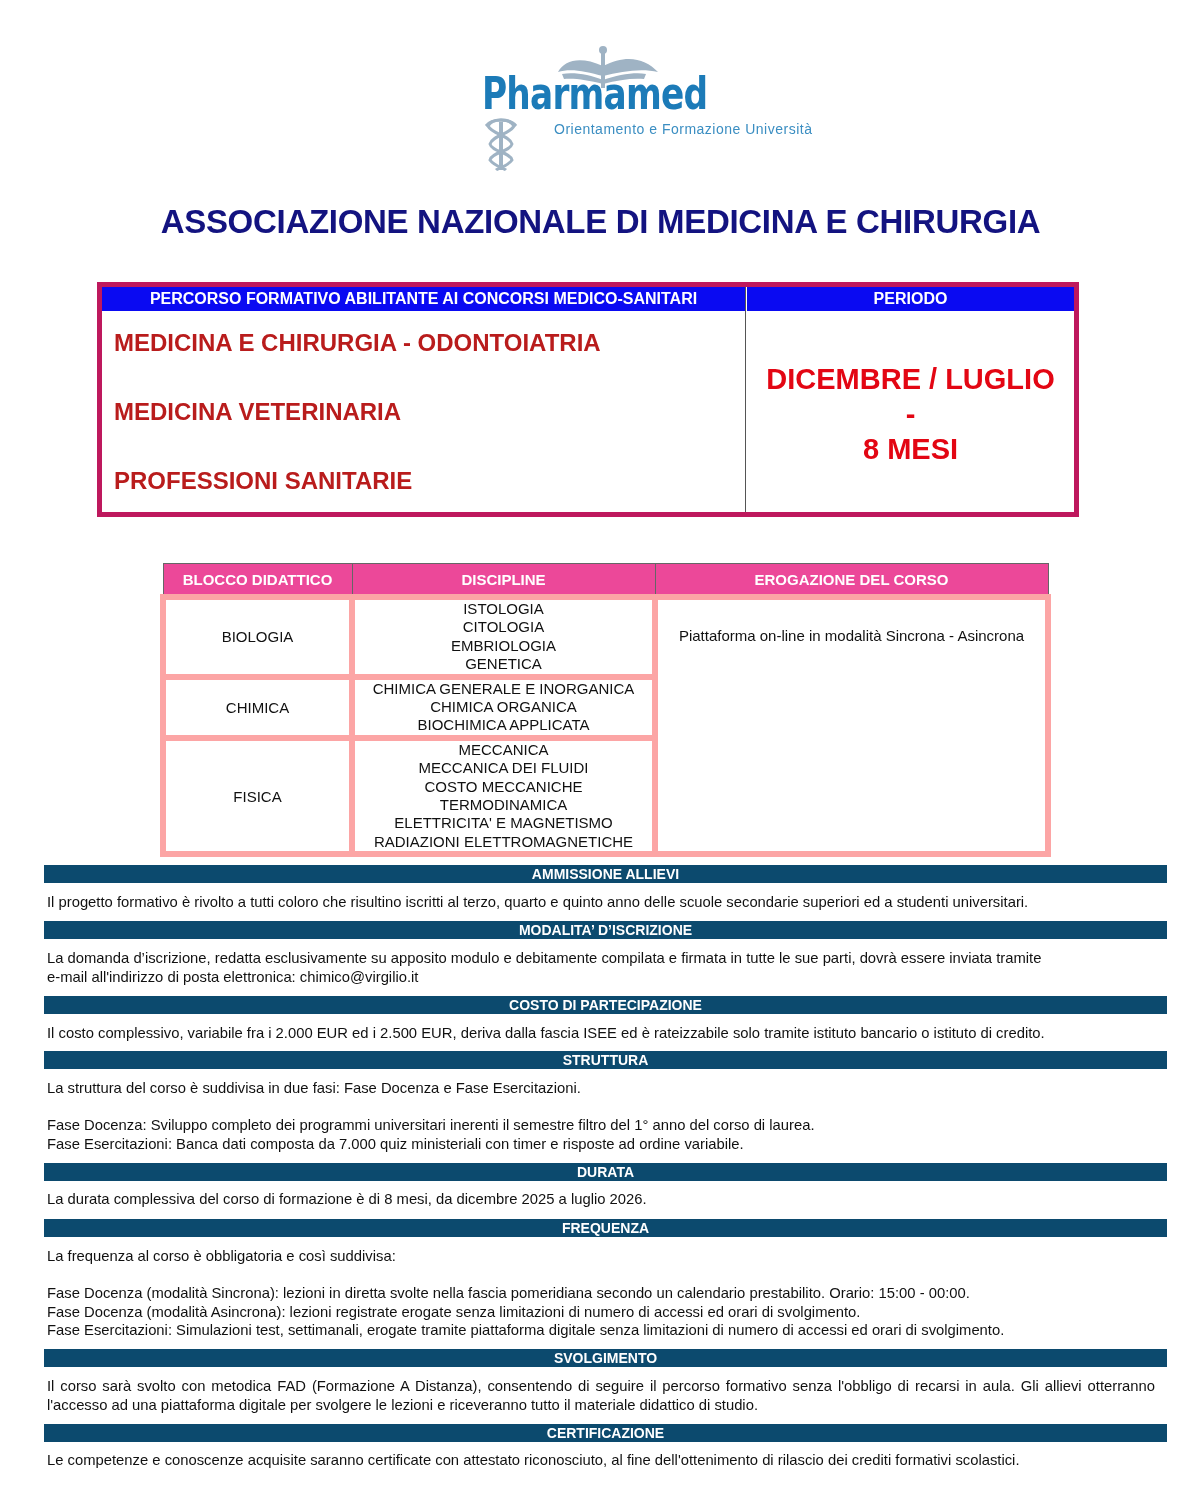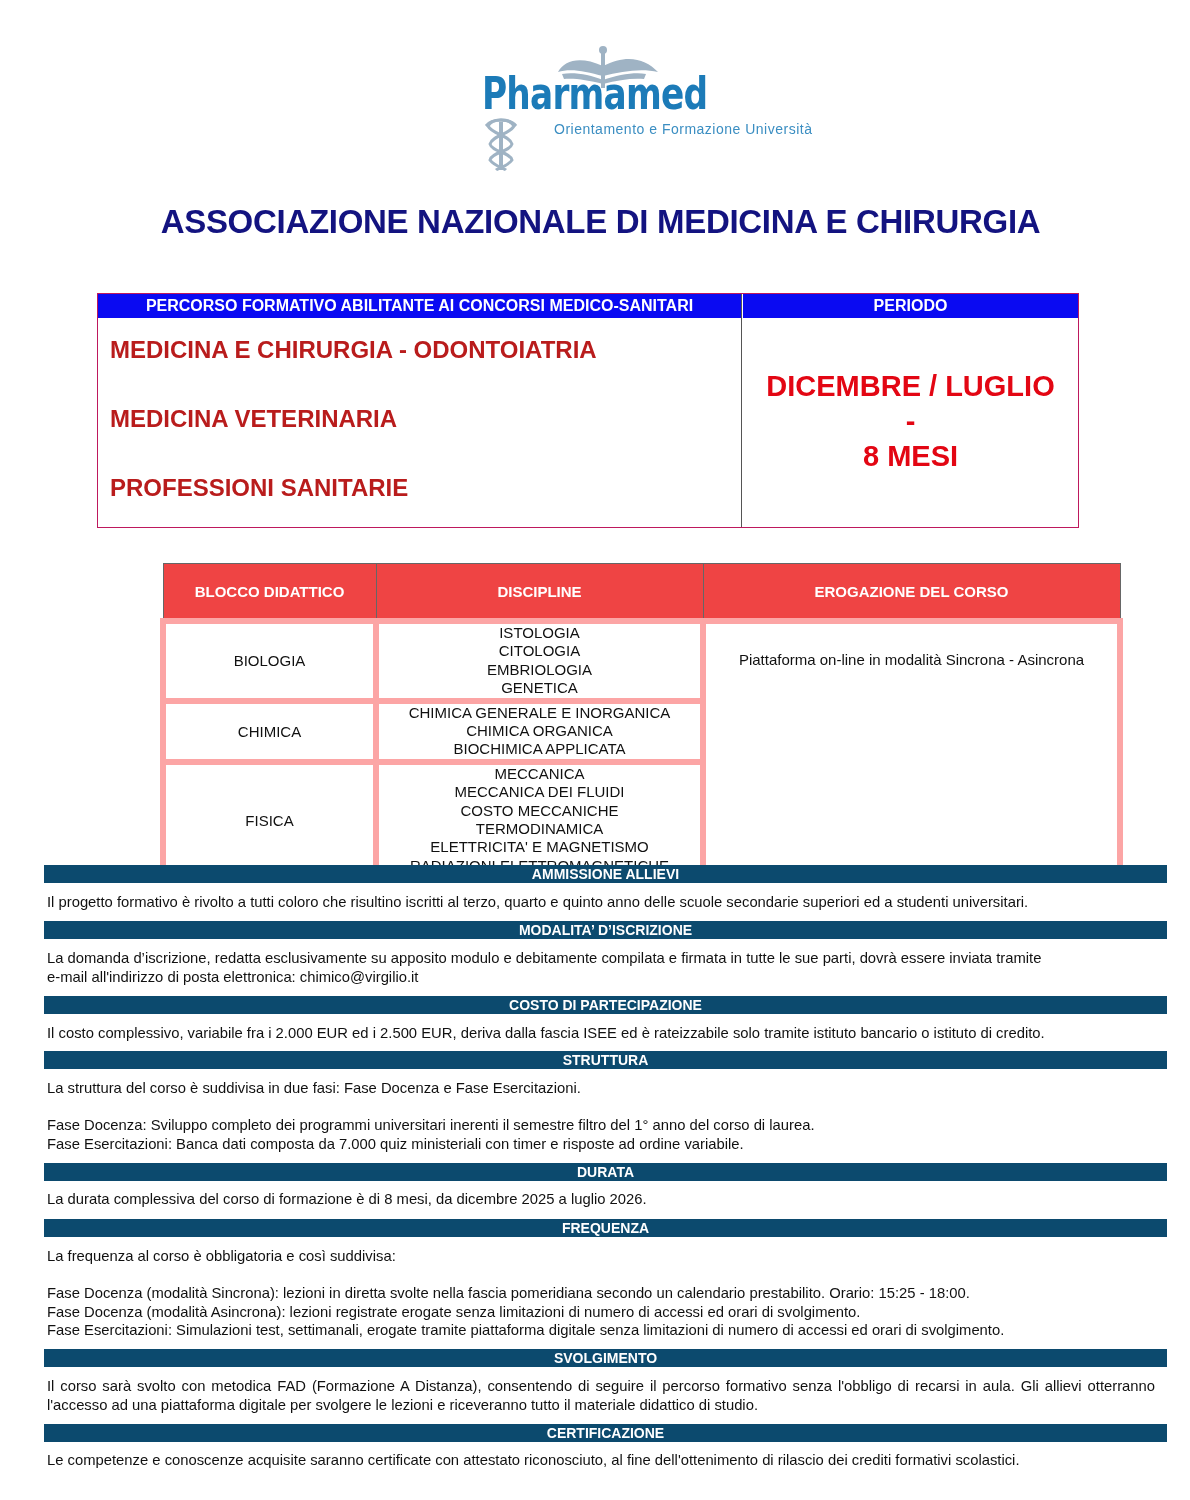--- a/index.html
+++ b/index.html
@@ -23,8 +23,8 @@
   }
   
   .course-table {
-    position: absolute; left: 97px; top: 293px; width: 982px; height: 235px;
-    border: 1px solid #be185d; box-sizing: border-box;
+    position: absolute; left: 97px; top: 282px; width: 982px; height: 235px;
+    border: 5px solid #be185d; box-sizing: border-box;
   }
   .ct-head { position: absolute; top: 0; height: 24px; background: #0a0af2; color: #fff;
     font-weight: bold; font-size: 16px; line-height: 24px; text-align: center; }

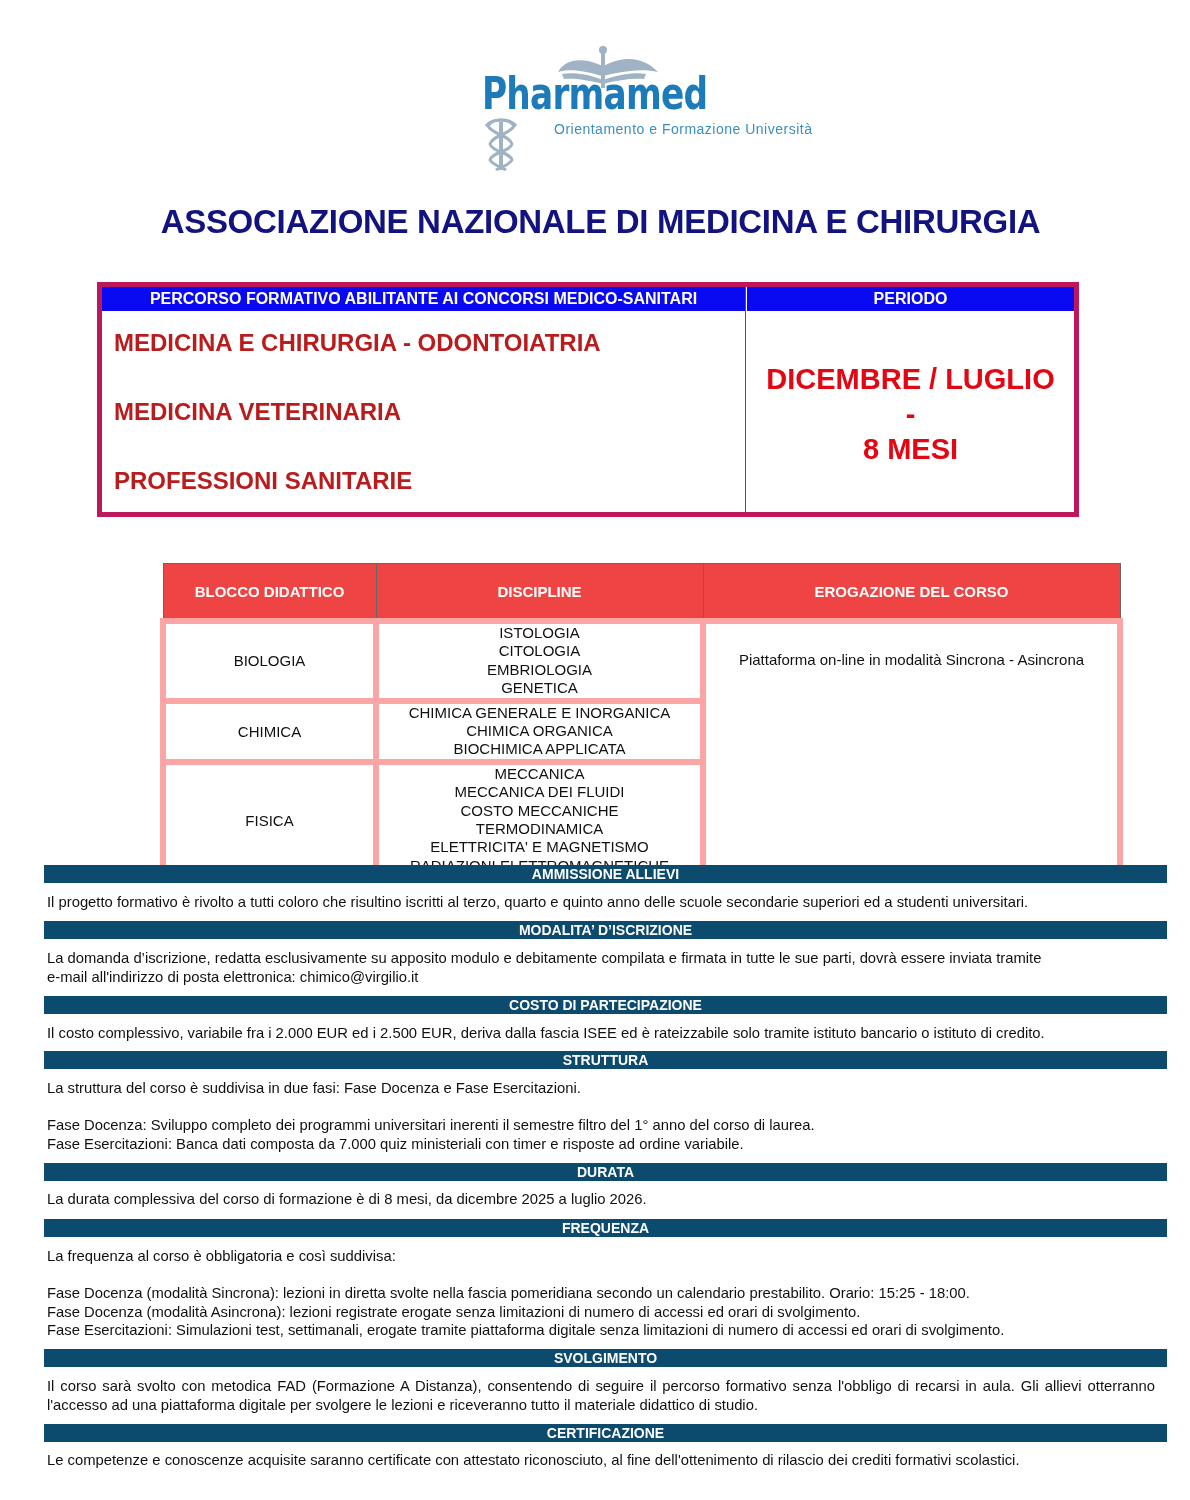--- a/index.html
+++ b/index.html
@@ -37,8 +37,8 @@
   
   .disc-table { position: absolute; left: 160px; top: 563px; border-collapse: collapse; }
   .disc-table th {
-    background: #ef4444; color: #fff; font-size: 15px; font-weight: bold; height: 22px;
-    border: 1px solid #666; padding: 16px; text-align: center;
+    background: #ec4899; color: #fff; font-size: 15px; font-weight: bold; height: 22px;
+    border: 1px solid #666; padding: 4px; text-align: center;
   }
   .disc-table td {
     border: 6px solid #fca5a5; font-size: 15px; text-align: center; padding: 0; color: #111;

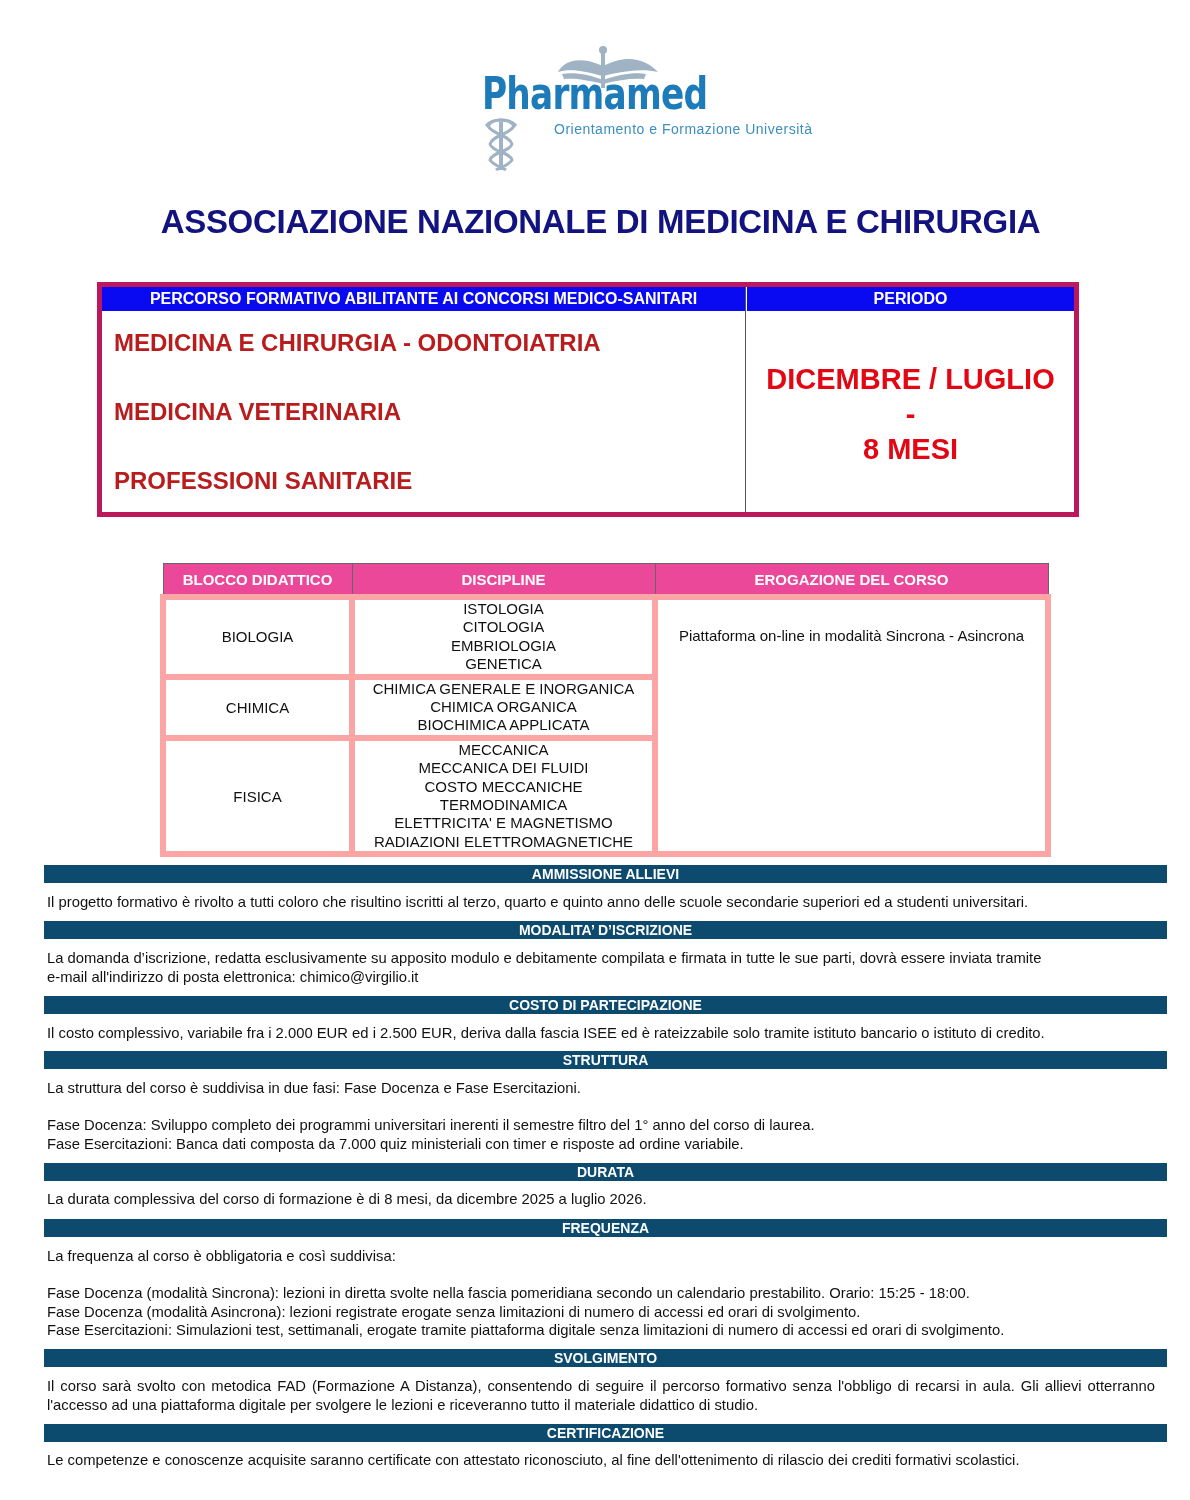--- a/index.html
+++ b/index.html
@@ -172,7 +172,7 @@
 <div class="section-text" style="top:1247px">
   <div>La frequenza al corso è obbligatoria e così suddivisa:</div>
   <div></div>
-  <div>Fase Docenza (modalità Sincrona): lezioni in diretta svolte nella fascia pomeridiana secondo un calendario prestabilito. Orario: 15:25 - 18:00.</div>
+  <div>Fase Docenza (modalità Sincrona): lezioni in diretta svolte nella fascia pomeridiana secondo un calendario prestabilito. Orario: 15:00 - 00:00.</div>
   <div>Fase Docenza (modalità Asincrona): lezioni registrate erogate senza limitazioni di numero di accessi ed orari di svolgimento.</div>
   <div>Fase Esercitazioni: Simulazioni test, settimanali, erogate tramite piattaforma digitale senza limitazioni di numero di accessi ed orari di svolgimento.</div>
 </div>

